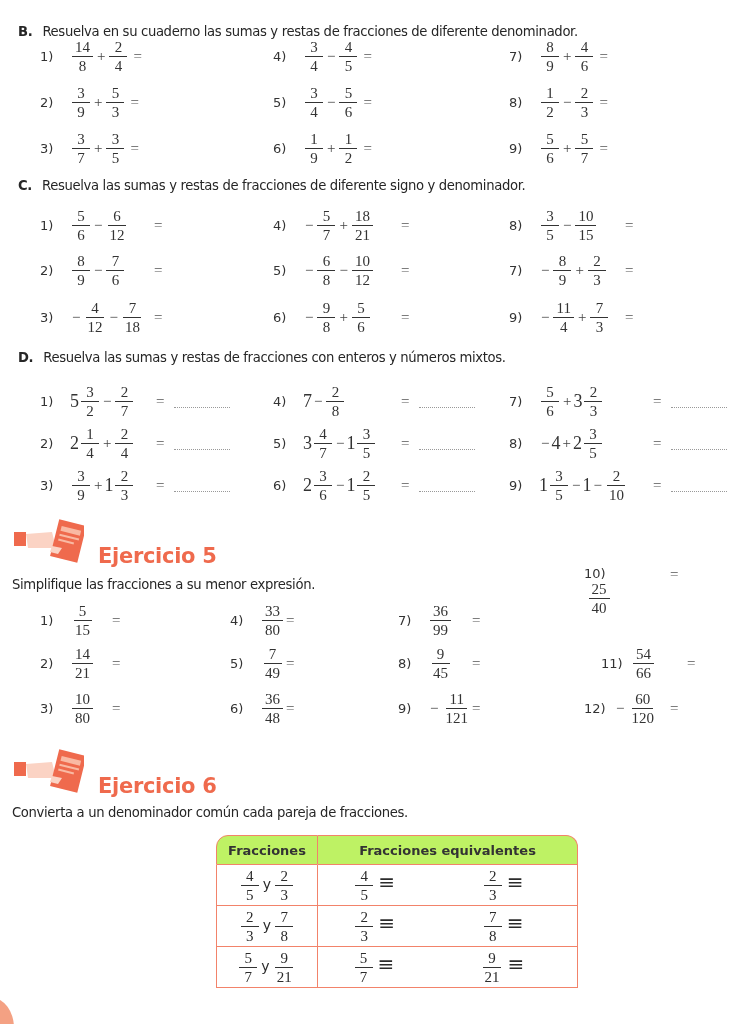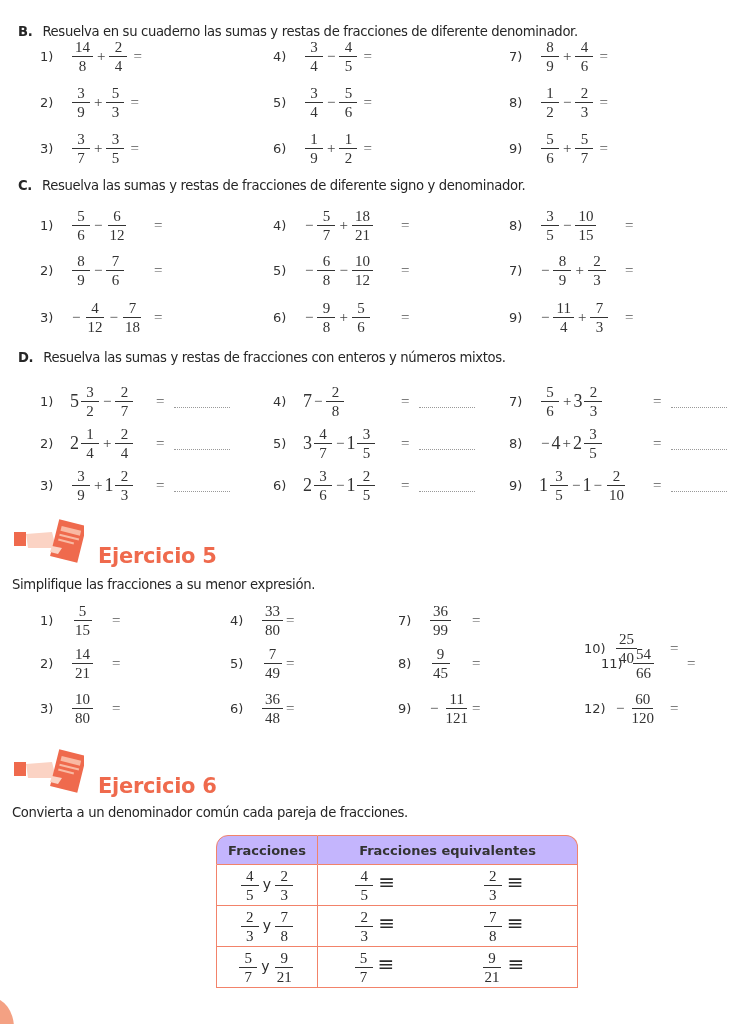--- a/index.html
+++ b/index.html
@@ -508,7 +508,7 @@
       </span>
       <span class="eq" style="position: absolute; left: 70px;">=</span>
     </div>
-    <div class="item" style="left: 584px; top: 630px;">
+    <div class="item" style="left: 584px; top: 566px; flex-direction: column;">
       <span class="num">10)</span>
       <span class="frac">
         <span class="n">25</span>

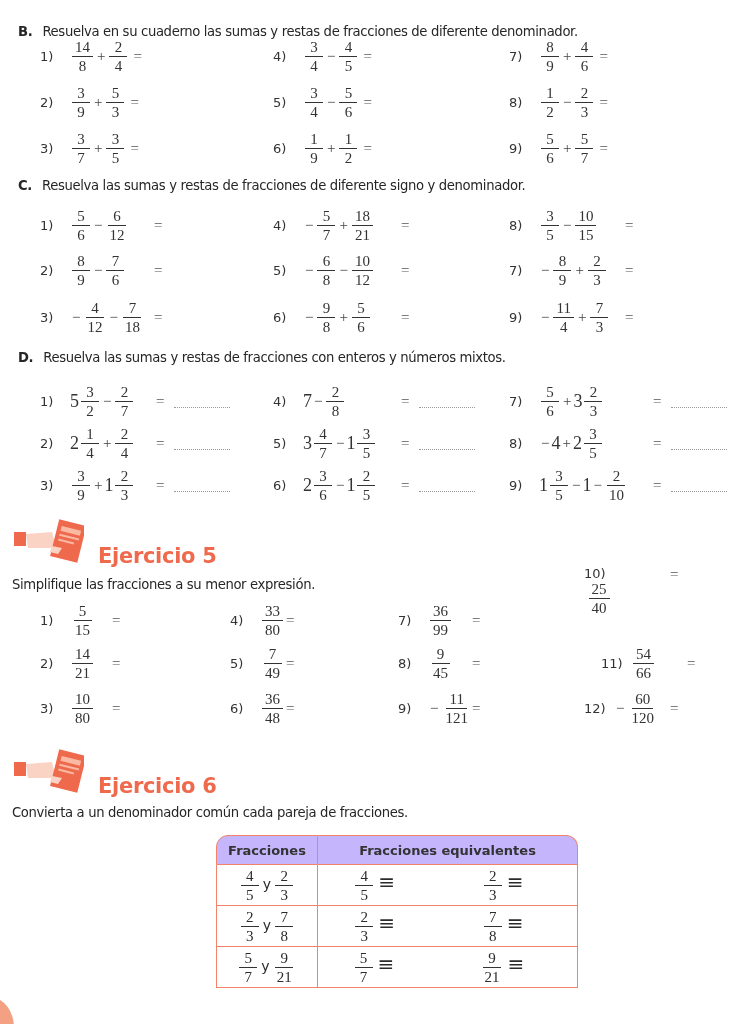--- a/index.html
+++ b/index.html
@@ -18,7 +18,7 @@
   .ex-head { position:absolute; left:12px; display:flex; align-items:flex-end; }
   .ex-title { font-family:"DejaVu Sans", sans-serif; font-weight:bold; font-size:21px; color:#ef6a4d; margin-left:14px; letter-spacing:-0.3px; }
   table.eqv { position:absolute; left:216px; top:835px; width:362px; border-collapse:separate; border-spacing:0; font-family:"Liberation Serif", serif; }
-  table.eqv th { background:#c4b5fd; font-family:"DejaVu Sans", sans-serif; font-weight:bold; font-size:13px; color:#333; height:26px; border-bottom:1.5px solid #f2836a; }
+  table.eqv th { background:#bef264; font-family:"DejaVu Sans", sans-serif; font-weight:bold; font-size:13px; color:#333; height:26px; border-bottom:1.5px solid #f2836a; }
   table.eqv td { height:38px; border-bottom:1.5px solid #f2836a; text-align:center; }
   table.eqv th:first-child, table.eqv td:first-child { border-left:1.5px solid #f2836a; border-right:1.5px solid #f2836a; width:98px; }
   table.eqv th:last-child, table.eqv td:last-child { border-right:1.5px solid #f2836a; }

